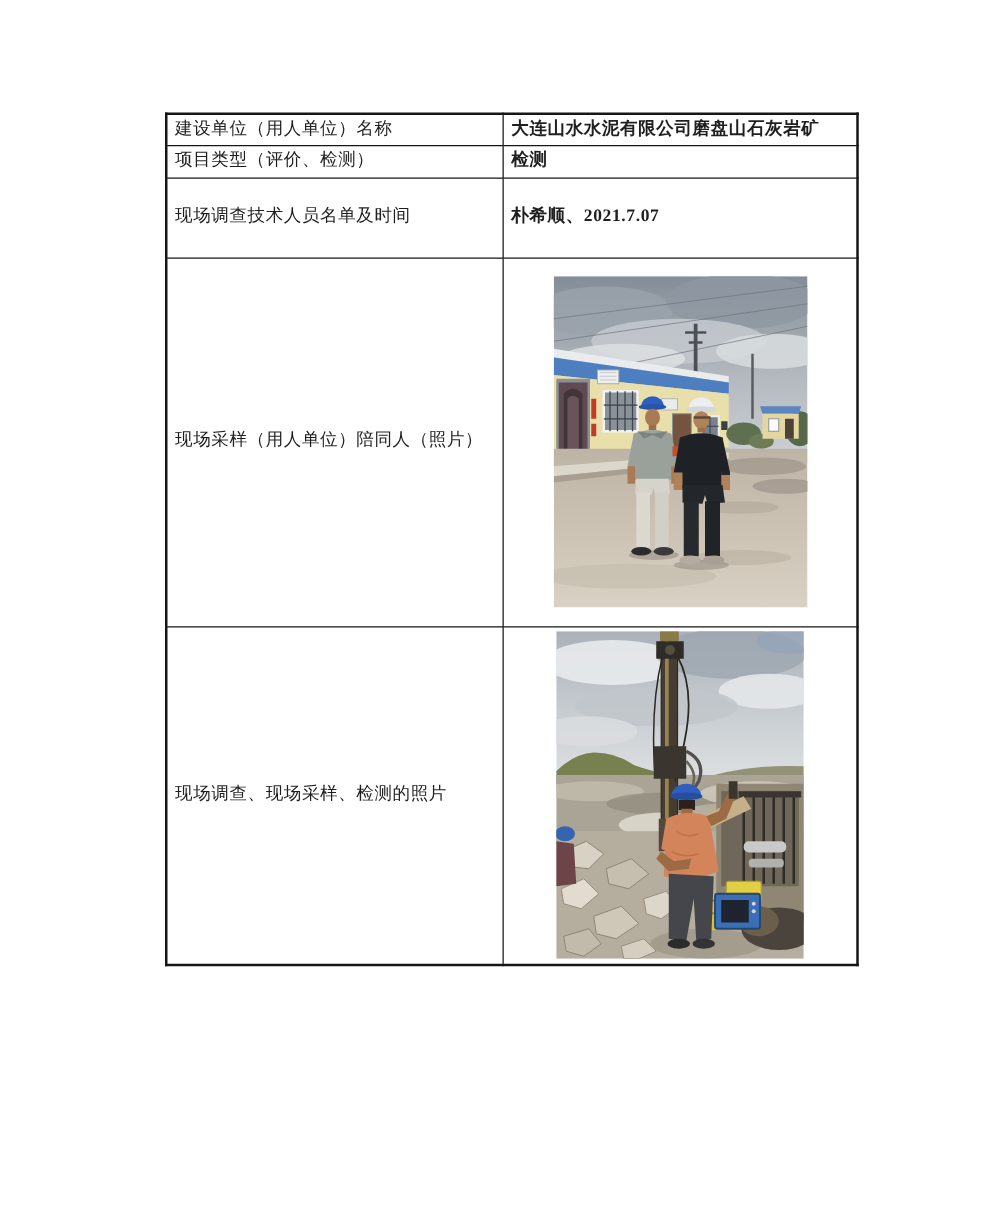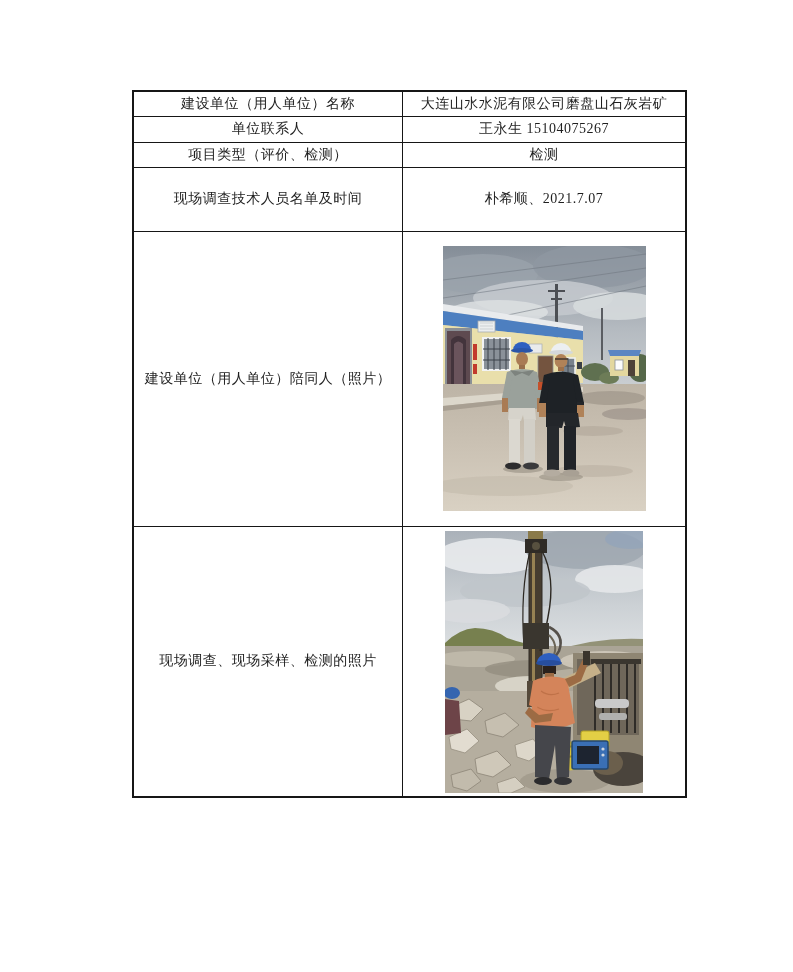--- a/index.html
+++ b/index.html
@@ -28,7 +28,7 @@
     border:1px solid #161616;
     padding:2px 6px;
     vertical-align:middle;
-    text-align:center;
+    text-align:left;
     line-height:1.45;
     letter-spacing:0.5px;
     overflow:hidden;

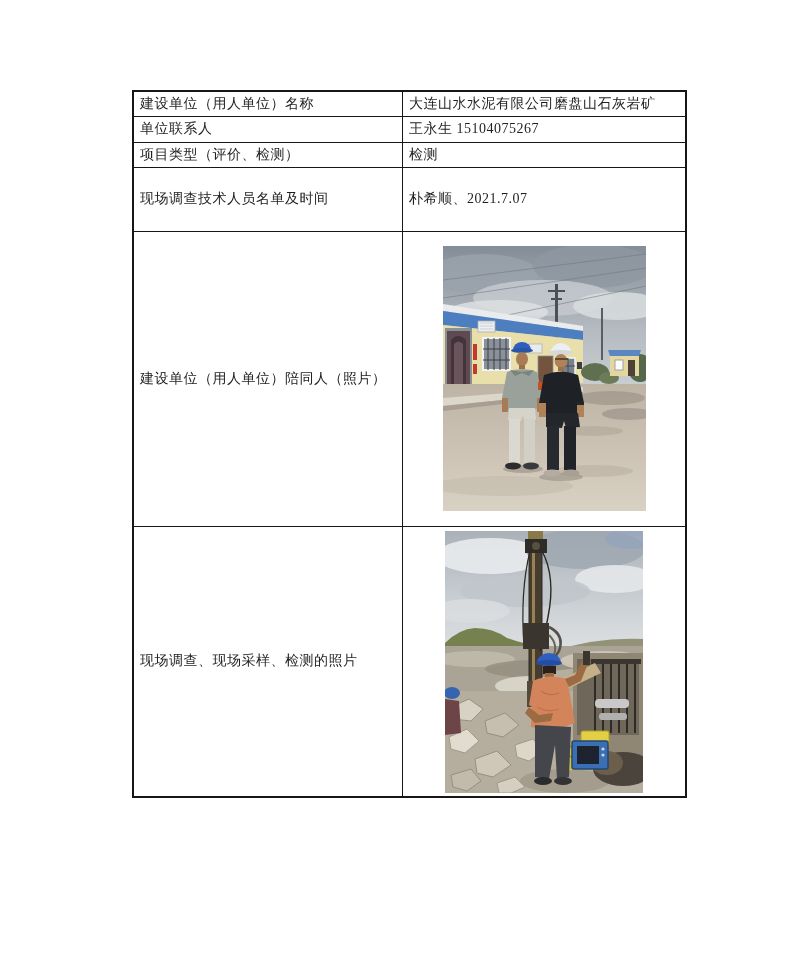--- a/index.html
+++ b/index.html
@@ -35,7 +35,7 @@
     white-space:nowrap;
   }
   td.c1{width:256px;}
-  td.c2{width:270px;}
+  td.c2{width:270px;font-weight:bold;}
   tr.r-sm{height:23px;}
   tr.r-md1{height:64px;}
   tr.r-md2{height:63px;}

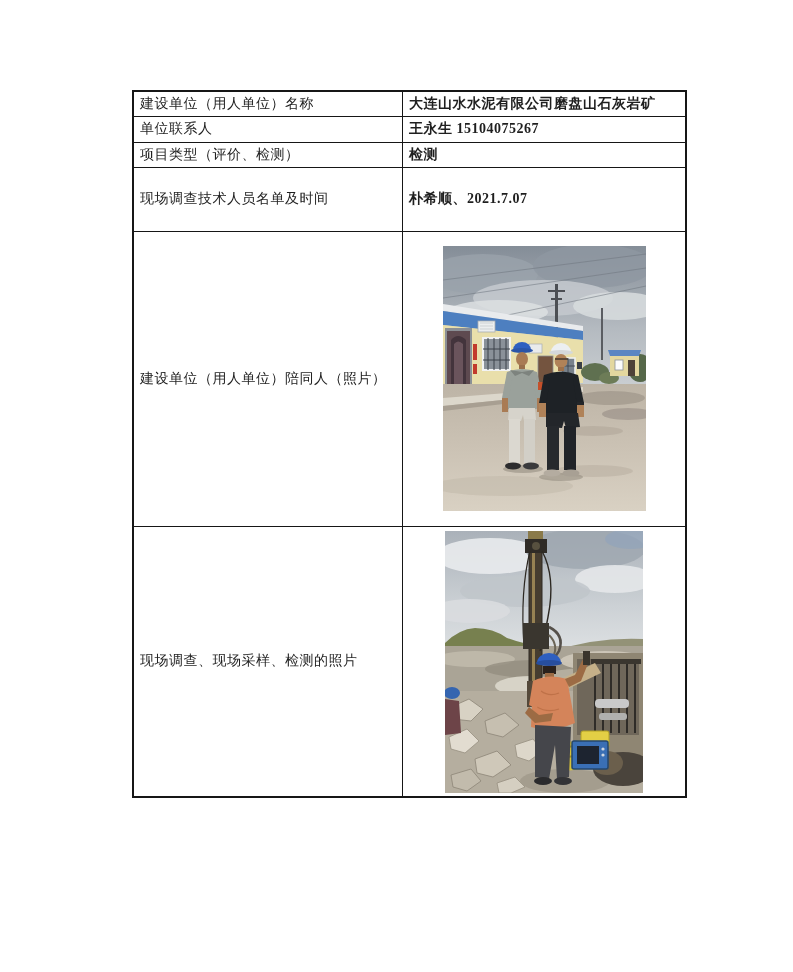--- a/index.html
+++ b/index.html
@@ -57,10 +57,6 @@
       <tr class="r-sm">
         <td class="c1">建设单位（用人单位）名称</td>
         <td class="c2">大连山水水泥有限公司磨盘山石灰岩矿</td>
-      </tr>
-      <tr class="r-sm">
-        <td class="c1">单位联系人</td>
-        <td class="c2">王永生 15104075267</td>
       </tr>
       <tr class="r-sm">
         <td class="c1">项目类型（评价、检测）</td>

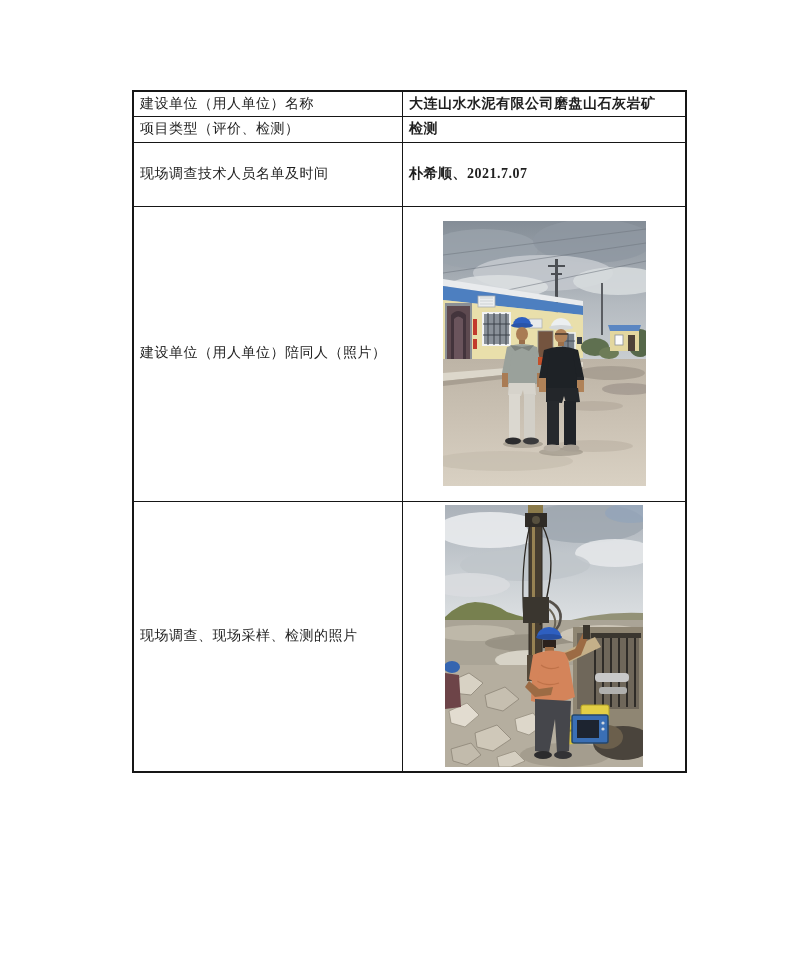--- a/index.html
+++ b/index.html
@@ -68,7 +68,7 @@
       </tr>
 
       <tr class="r-ph1">
-        <td class="c1">建设单位（用人单位）陪同人（照片）</td>
+        <td class="c1">现场采样（用人单位）陪同人（照片）</td>
         <td class="c2 photo-cell">
           <div class="photo-frame">
             <svg width="203" height="265" viewBox="0 0 203 265" role="img" aria-label="两名戴安全帽人员在厂区平房前的合影照片">

